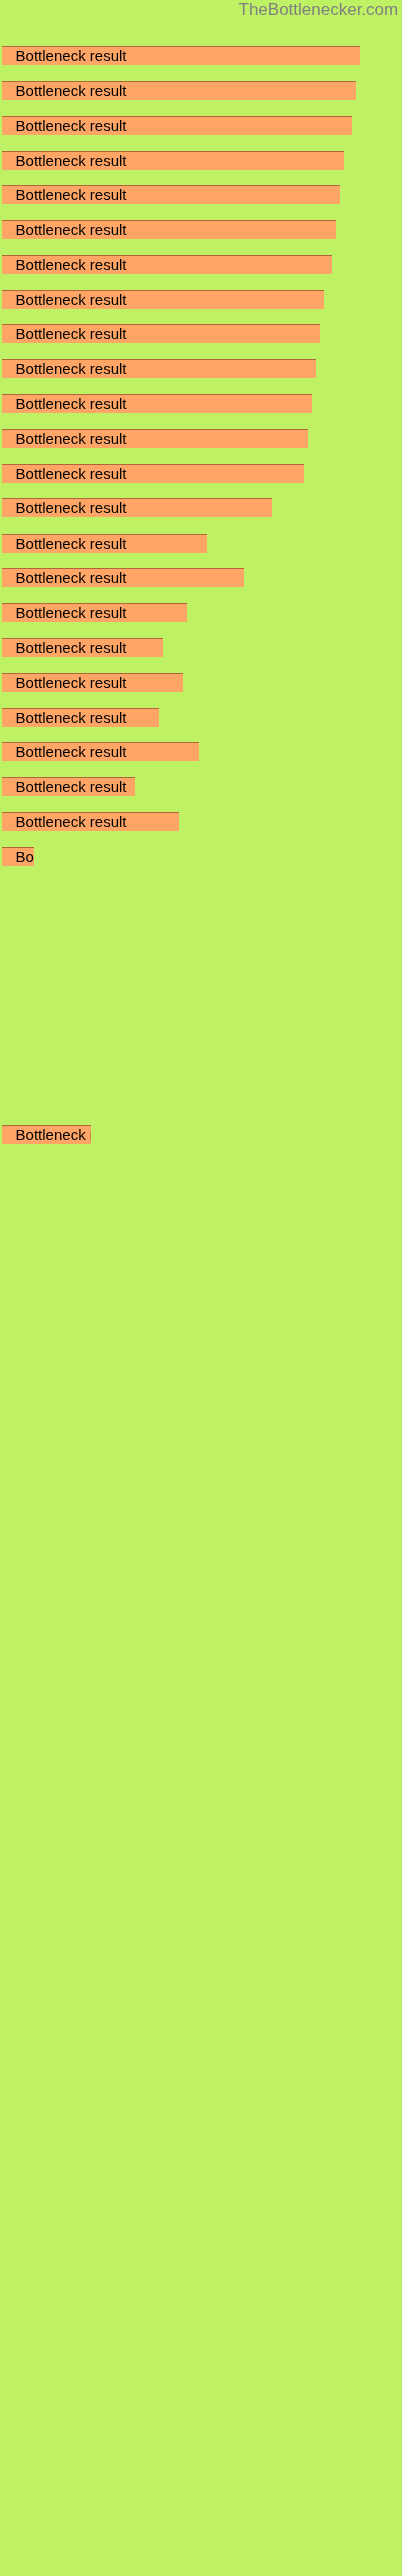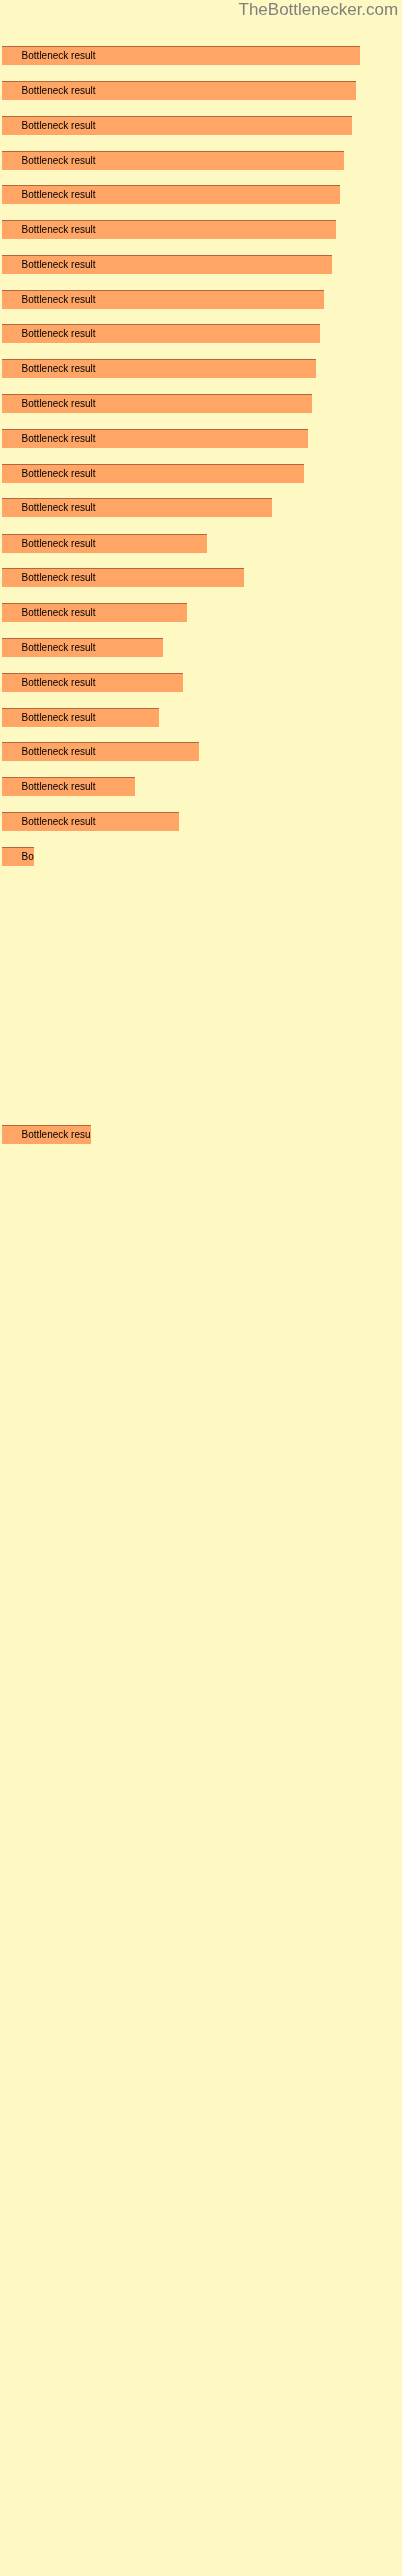--- a/index.html
+++ b/index.html
@@ -20,7 +20,7 @@
     top: 0;
     width: 403px;
     height: 2576px;
-    background: #fef9c3;
+    background: #bef264;
     text-decoration: underline;
   }
   #watermark {

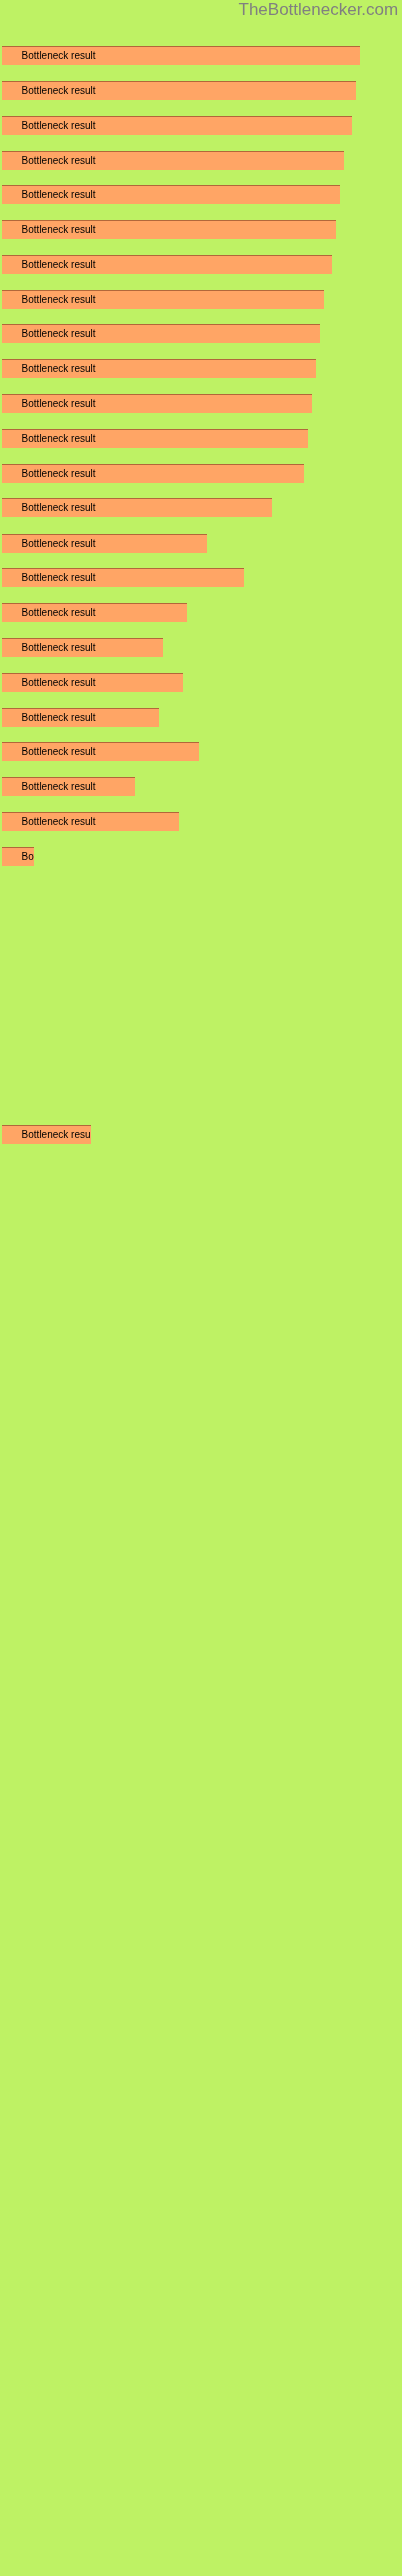--- a/index.html
+++ b/index.html
@@ -53,10 +53,10 @@
   }
   .bar-label {
     position: absolute;
-    left: 20px;
+    left: 14px;
     top: 50%;
     transform: translateY(-50%);
-    font-size: 10px;
+    font-size: 15px;
     line-height: 11.3px;
     color: #000000;
     white-space: nowrap;

